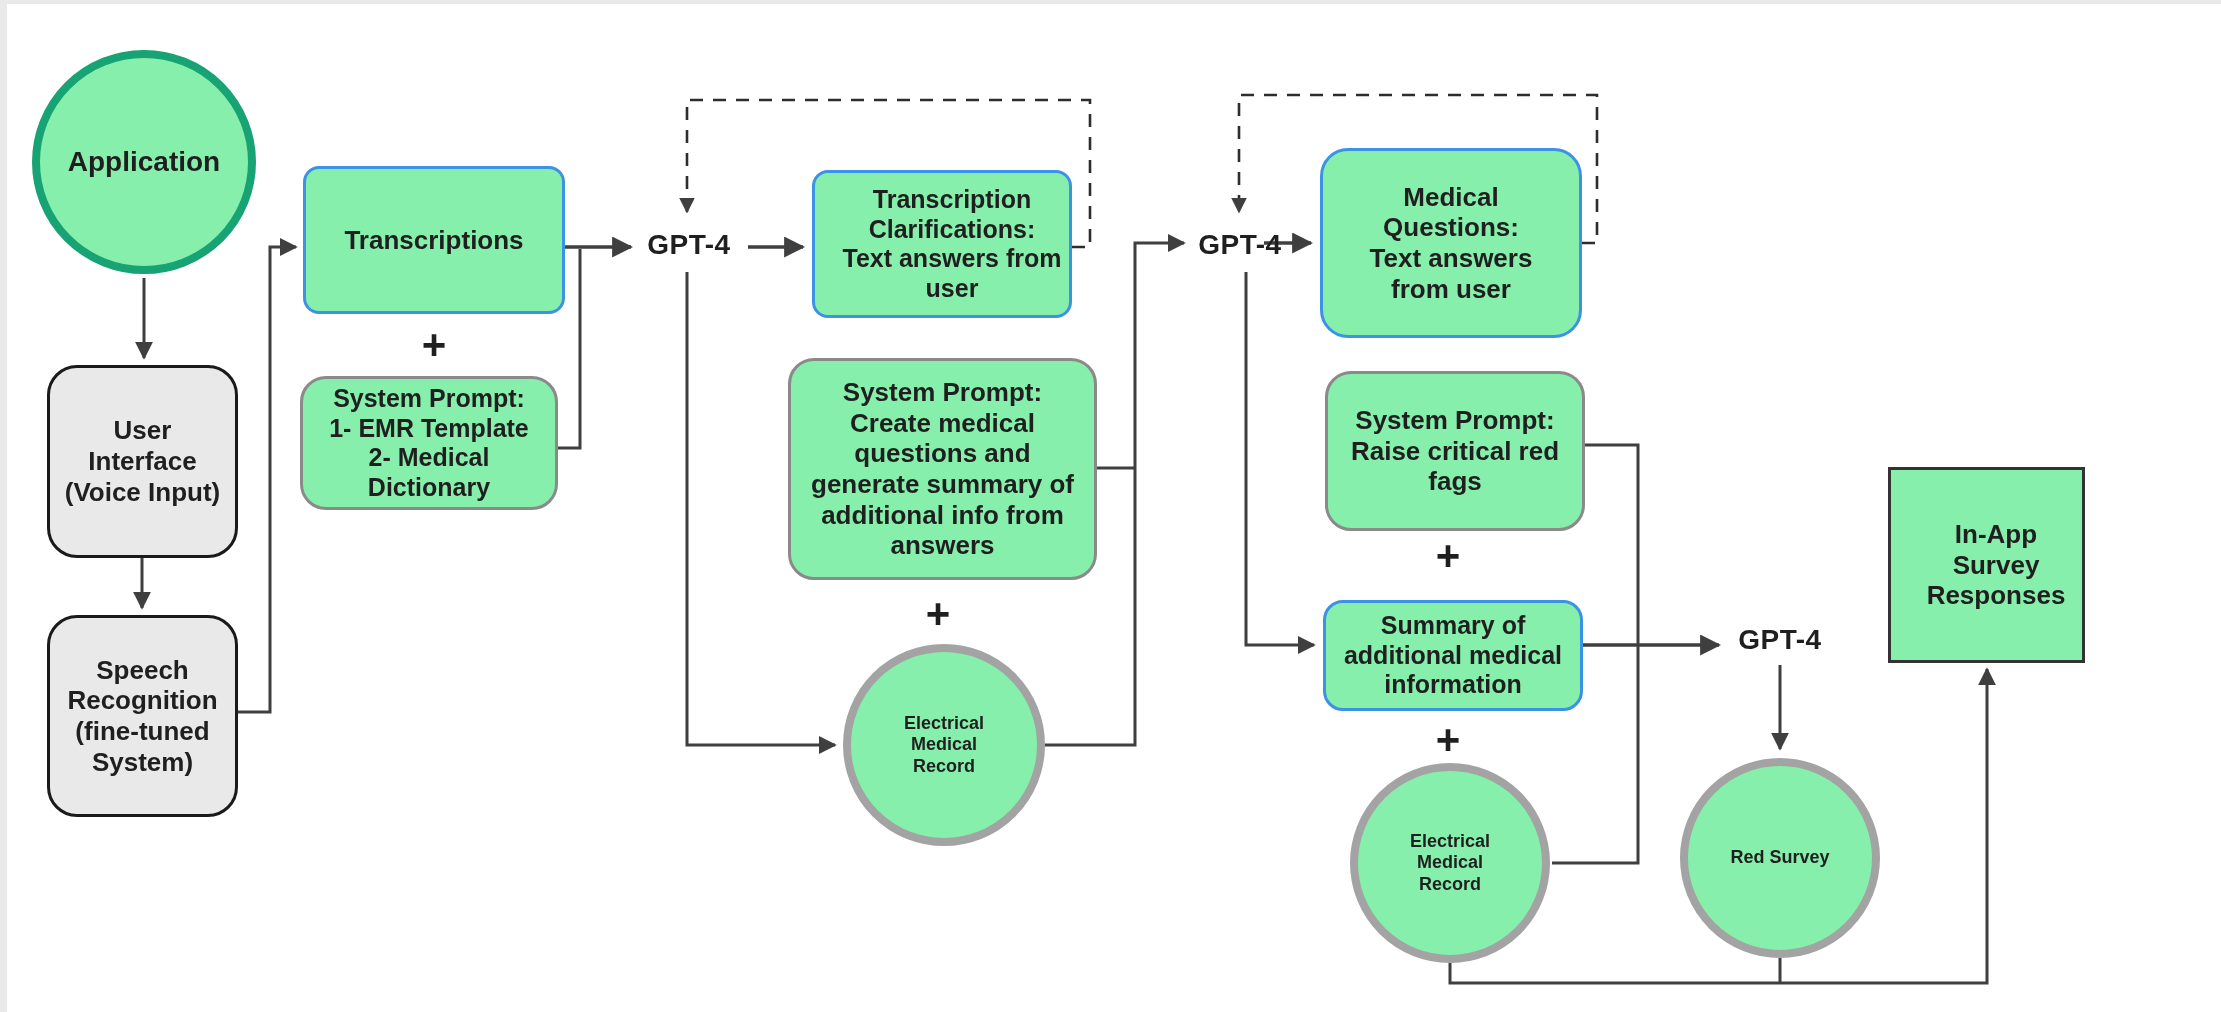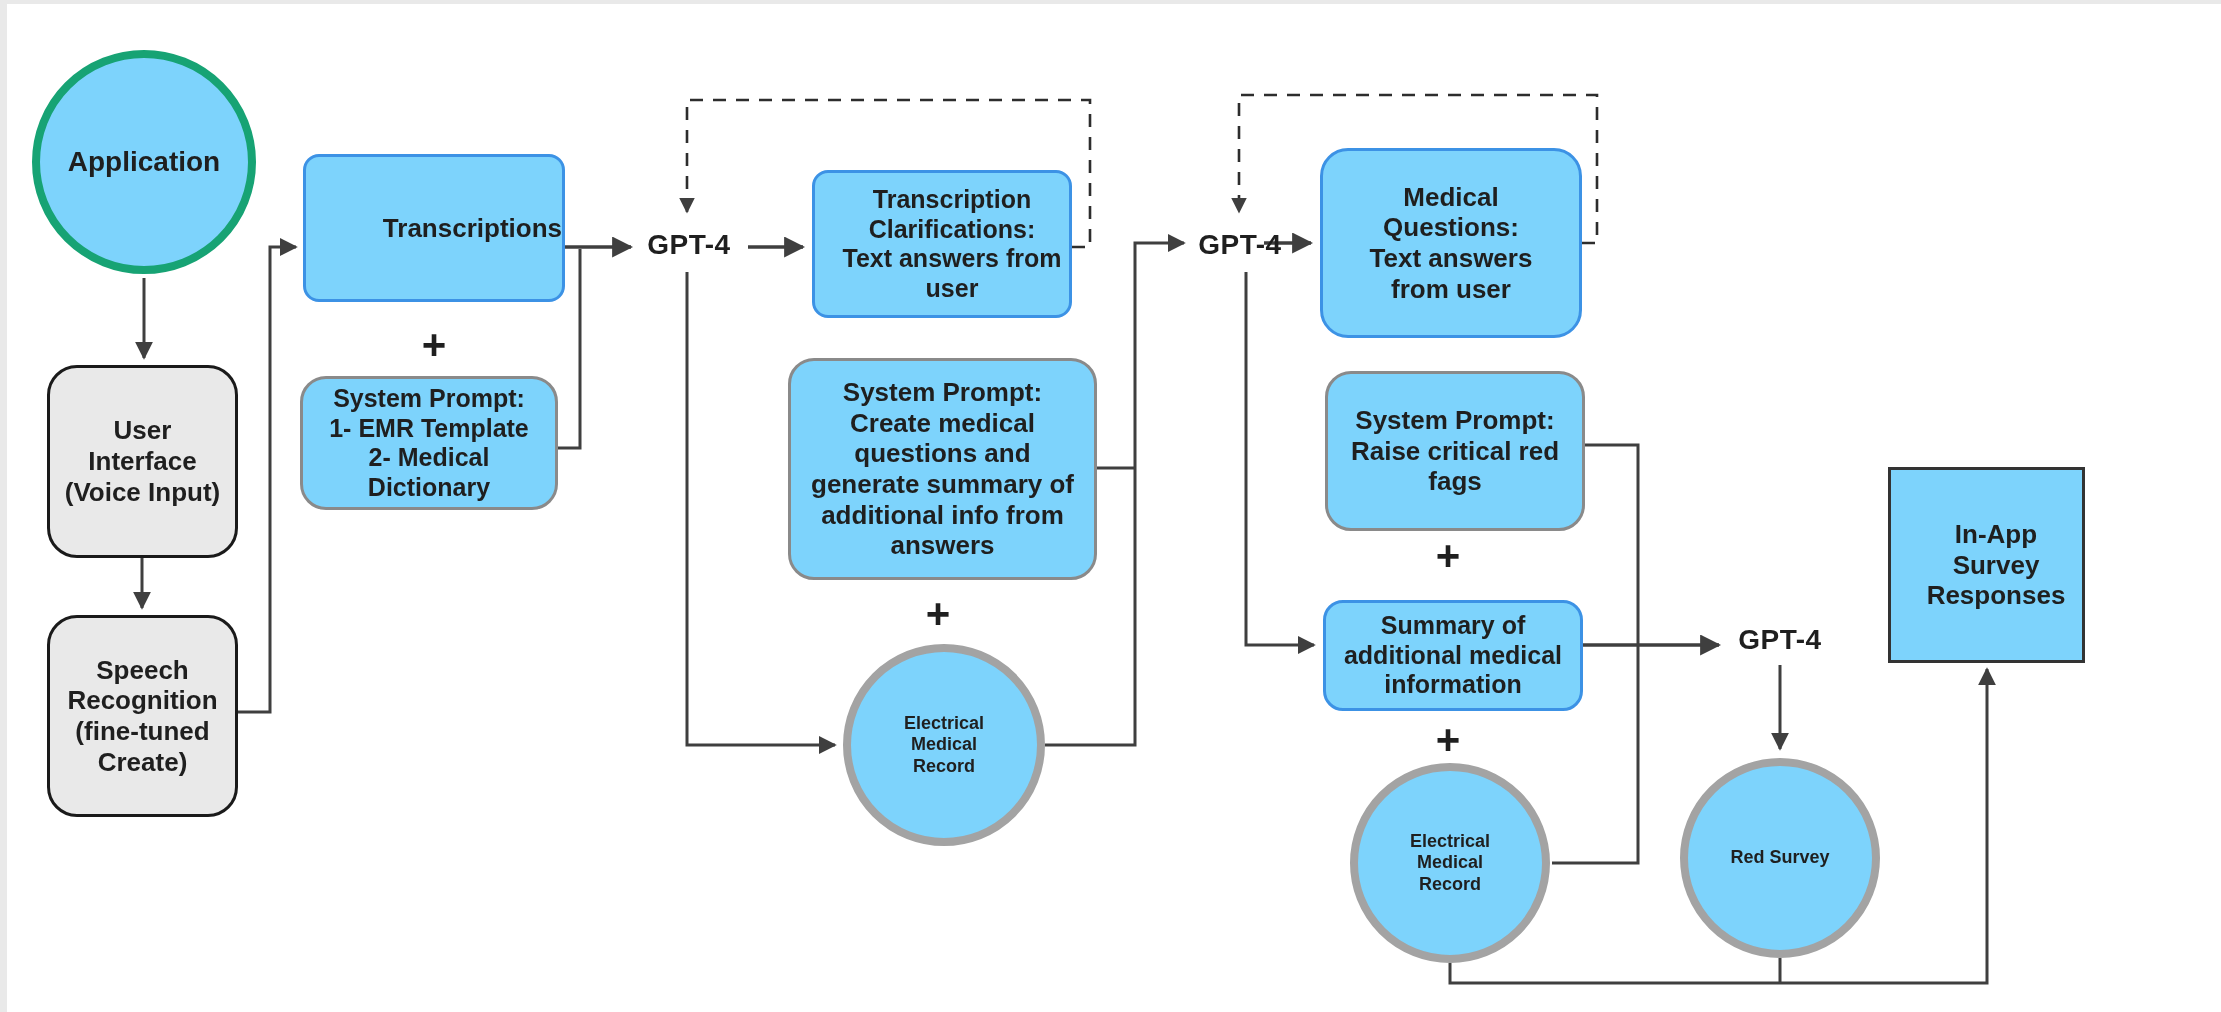--- a/index.html
+++ b/index.html
@@ -17,7 +17,7 @@
     position:absolute;z-index:2;
     display:flex;align-items:center;justify-content:center;
     text-align:center;color:#1f1f1f;font-weight:bold;
-    background:#7dd3fc;box-sizing:border-box;
+    background:#86efac;box-sizing:border-box;
   }
   .node .label{white-space:pre-line;line-height:1.18;}
   .circle{border-radius:50%;}

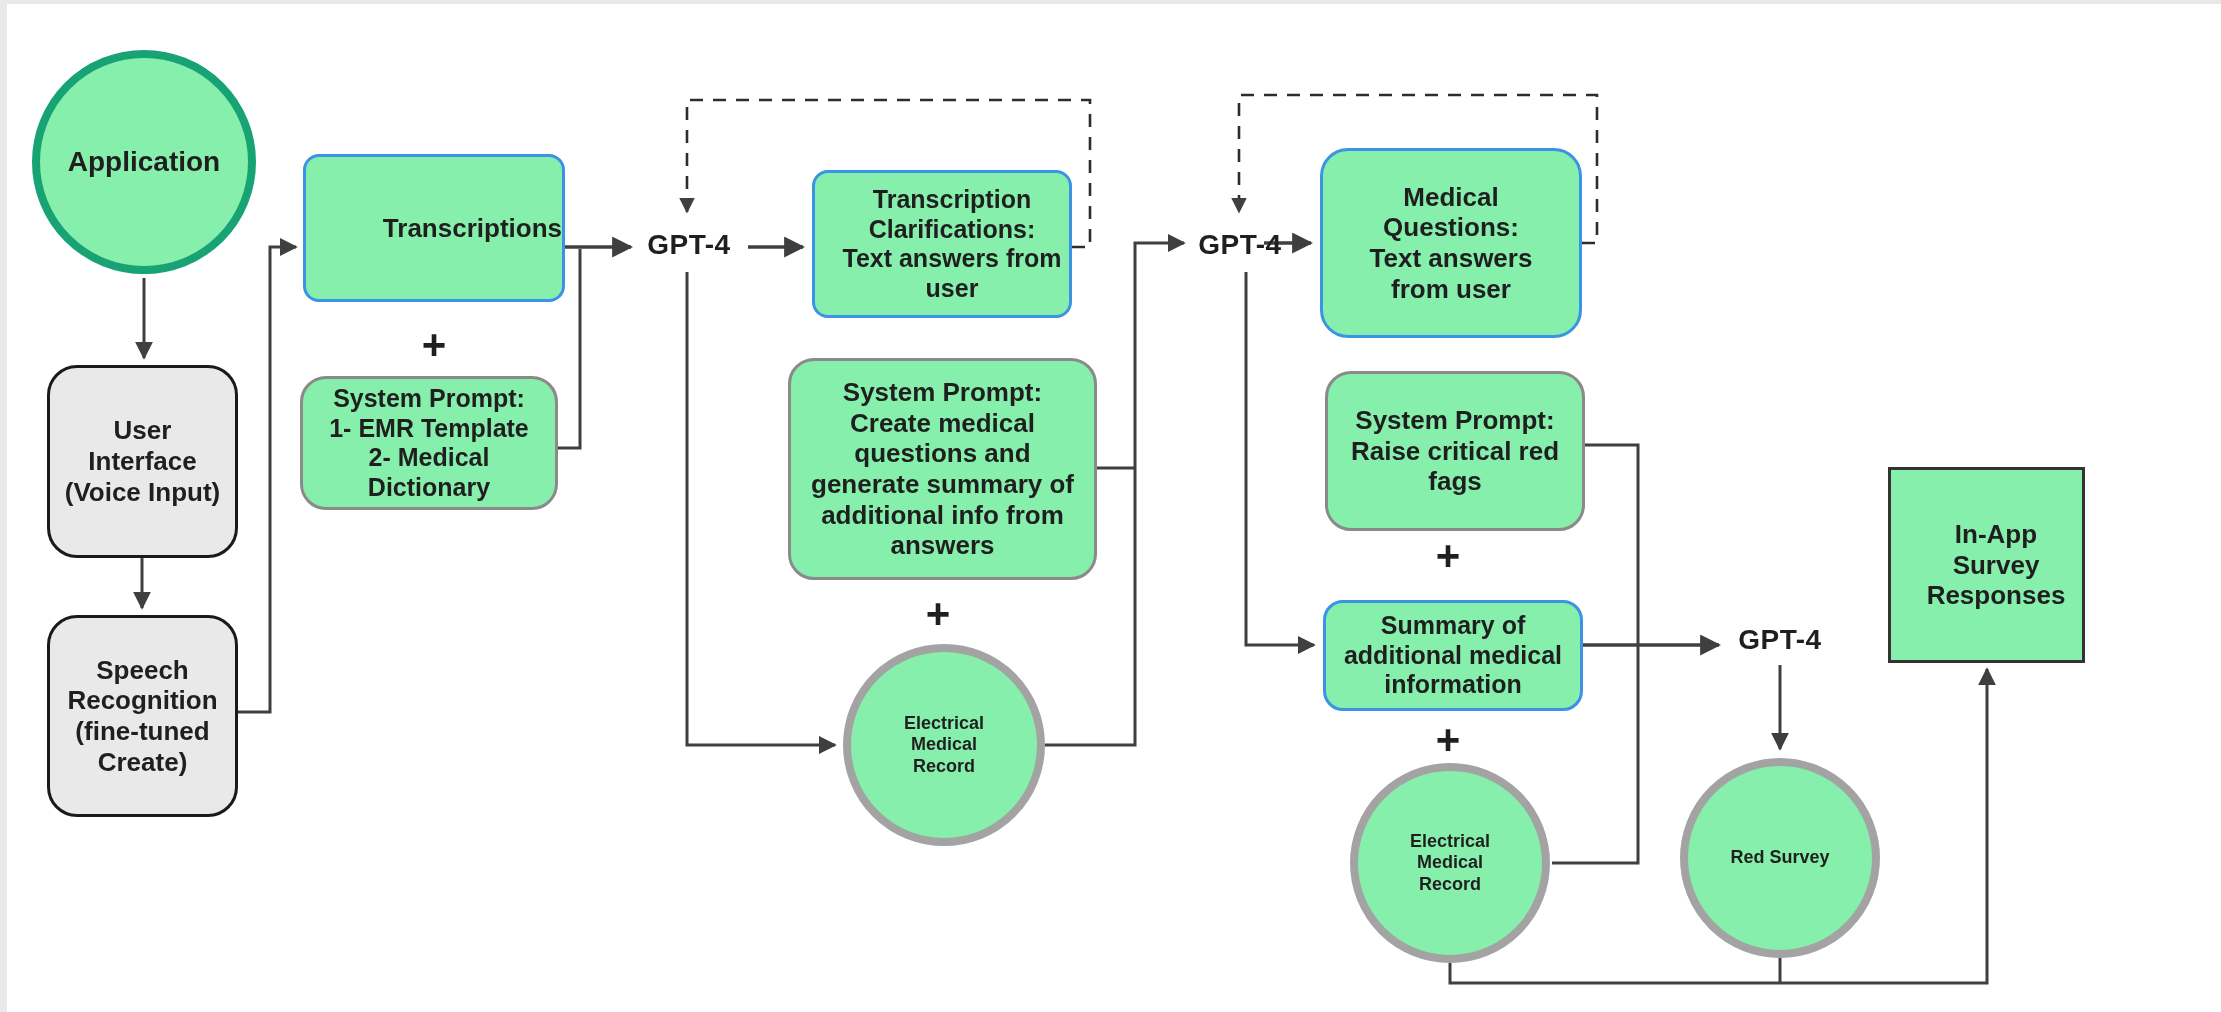--- a/index.html
+++ b/index.html
@@ -85,7 +85,7 @@
 Create)</span>
   </div>
 
-  <div class="node blue-box" style="left:303px;top:154px;width:262px;height:148px;justify-content:flex-end;">
+  <div class="node blue-box" style="left:303px;top:166px;width:262px;height:148px;">
     <span class="label">Transcriptions</span>
   </div>
 

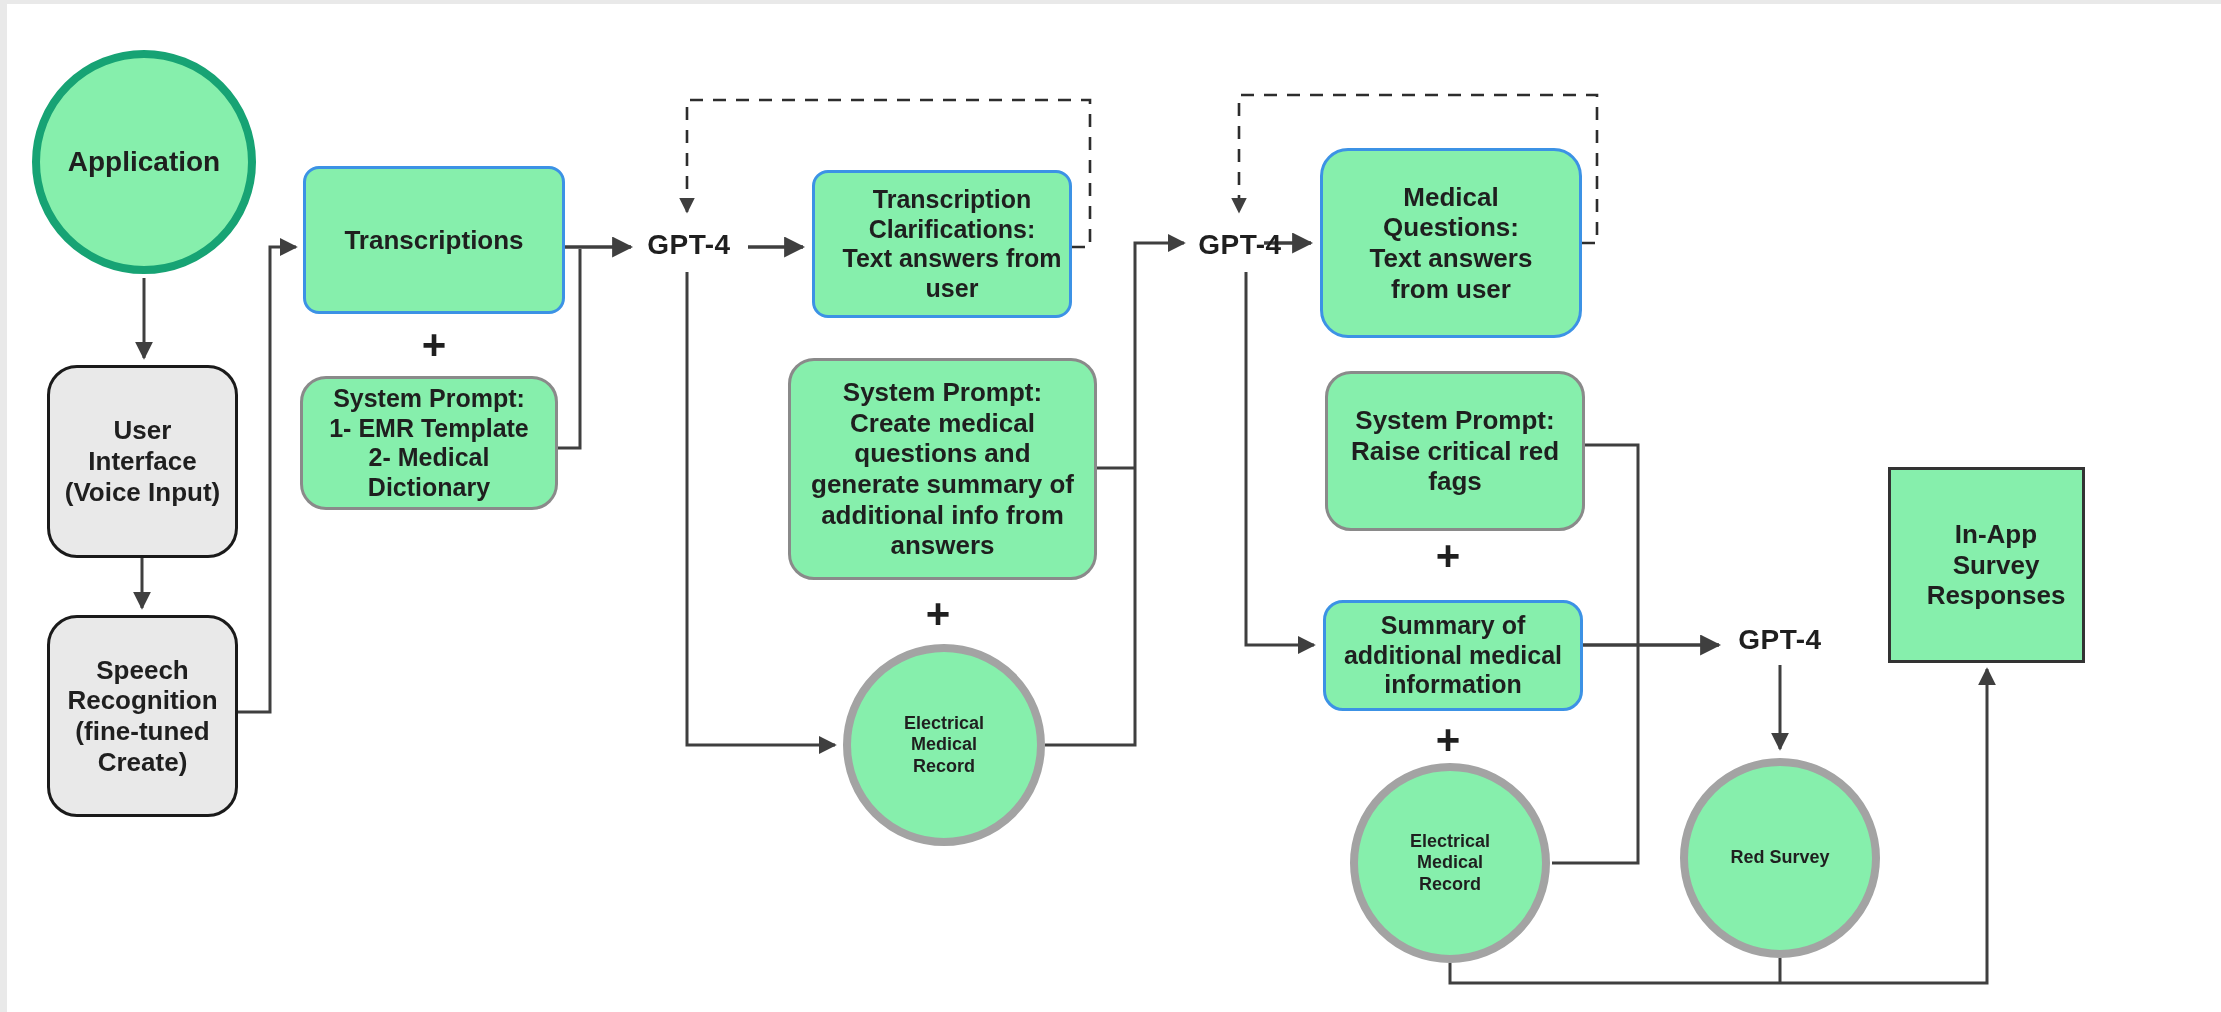--- a/index.html
+++ b/index.html
@@ -82,7 +82,7 @@
     <span class="label">Speech
 Recognition
 (fine-tuned
-Create)</span>
+System)</span>
   </div>
 
   <div class="node blue-box" style="left:303px;top:166px;width:262px;height:148px;">

